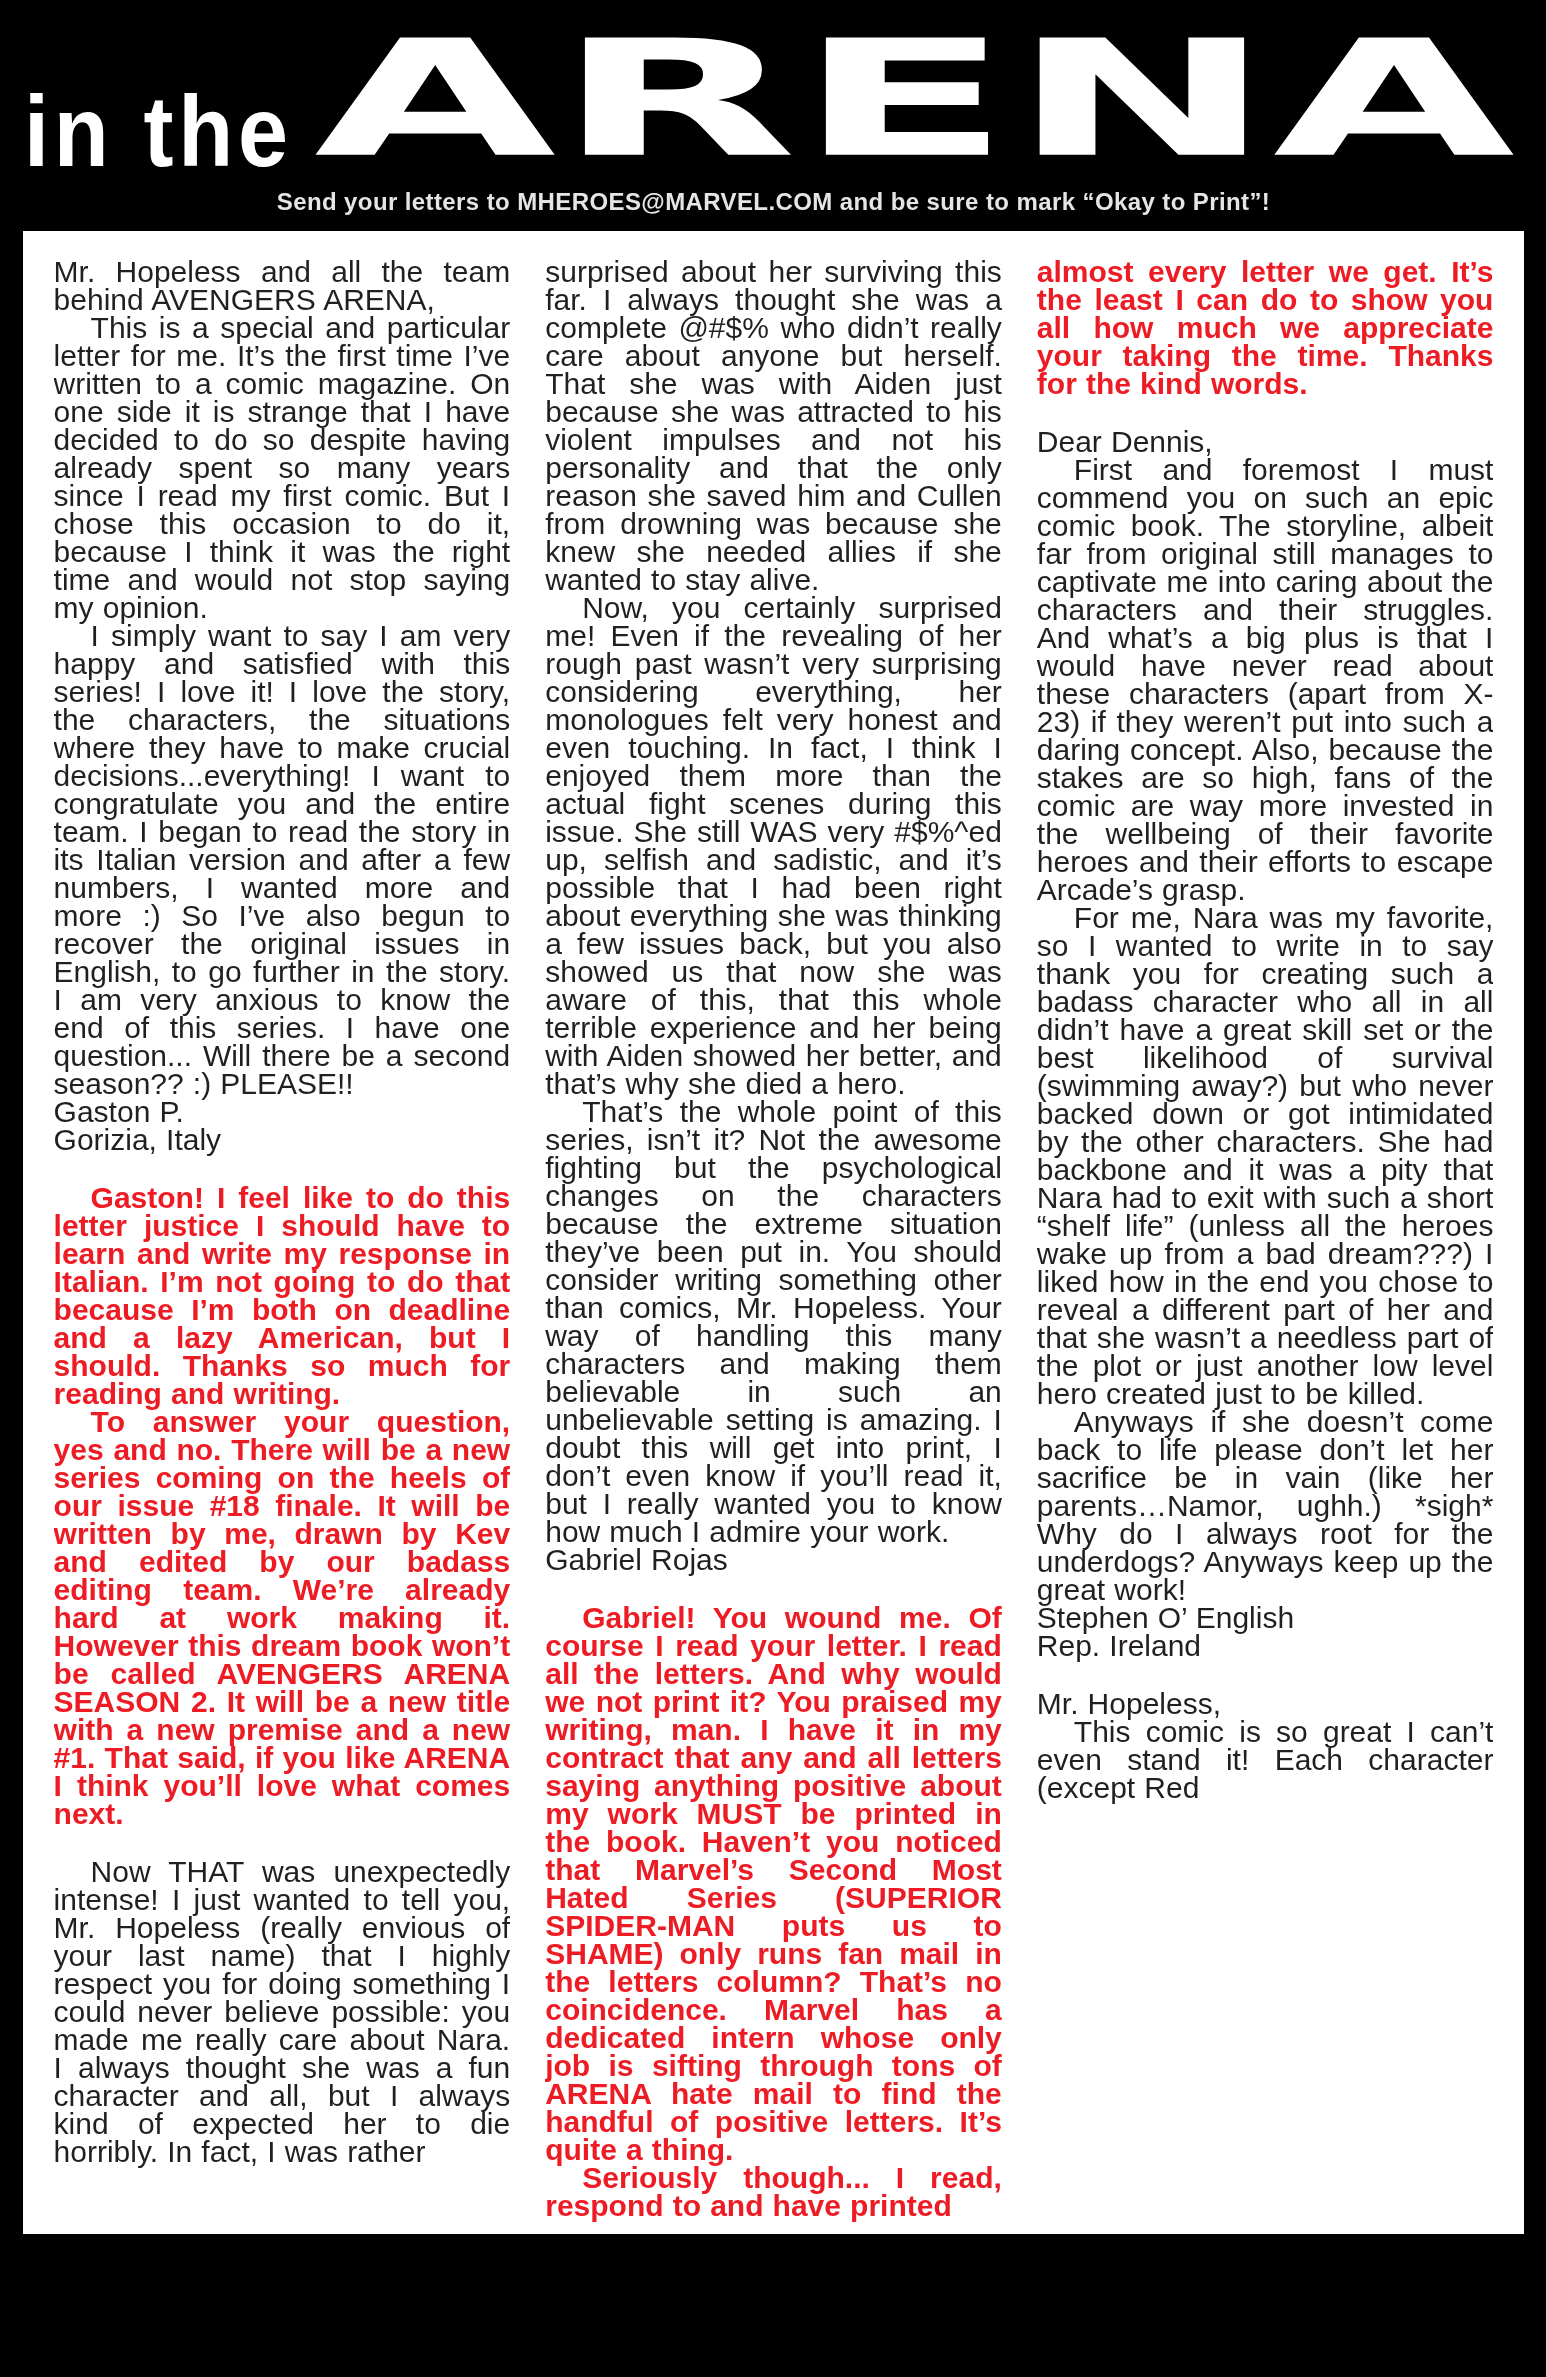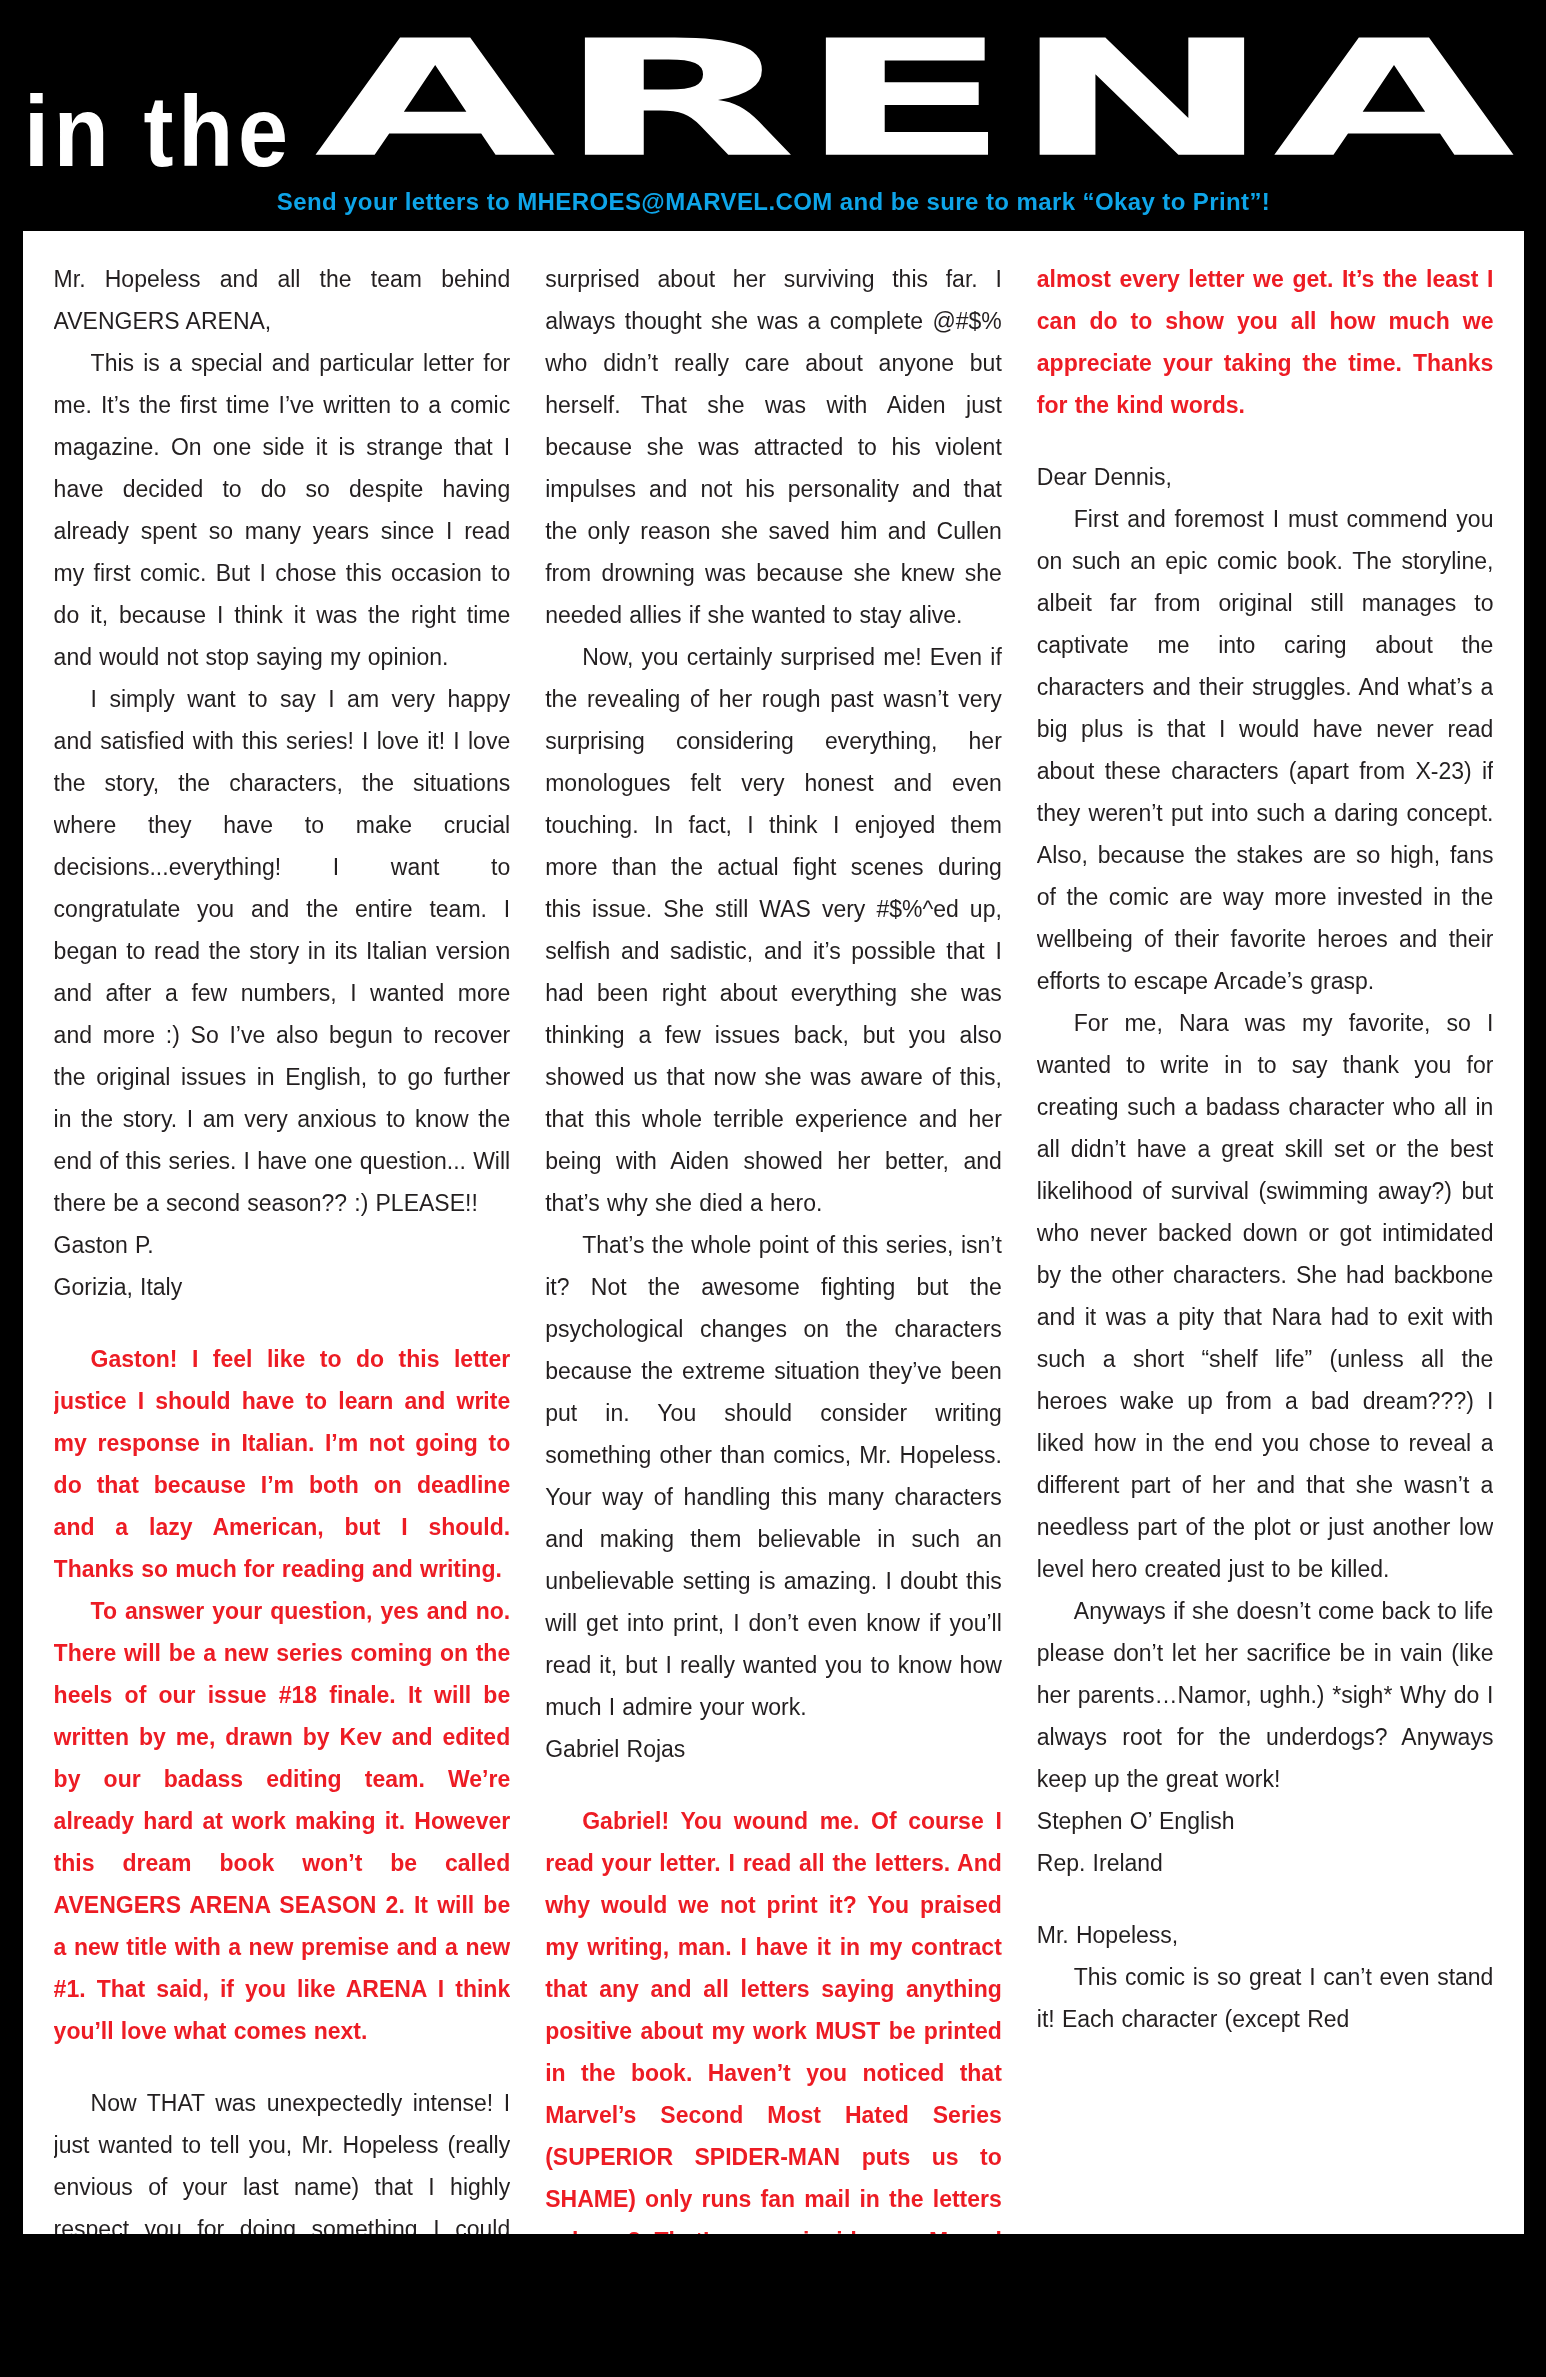--- a/index.html
+++ b/index.html
@@ -38,7 +38,7 @@
     font-weight: 900;
   }
   .subtitle {
-    color: #0ea5e9;
+    color: #e5e5e5;
     text-align: center;
     font-size: 24px;
     font-weight: 700;

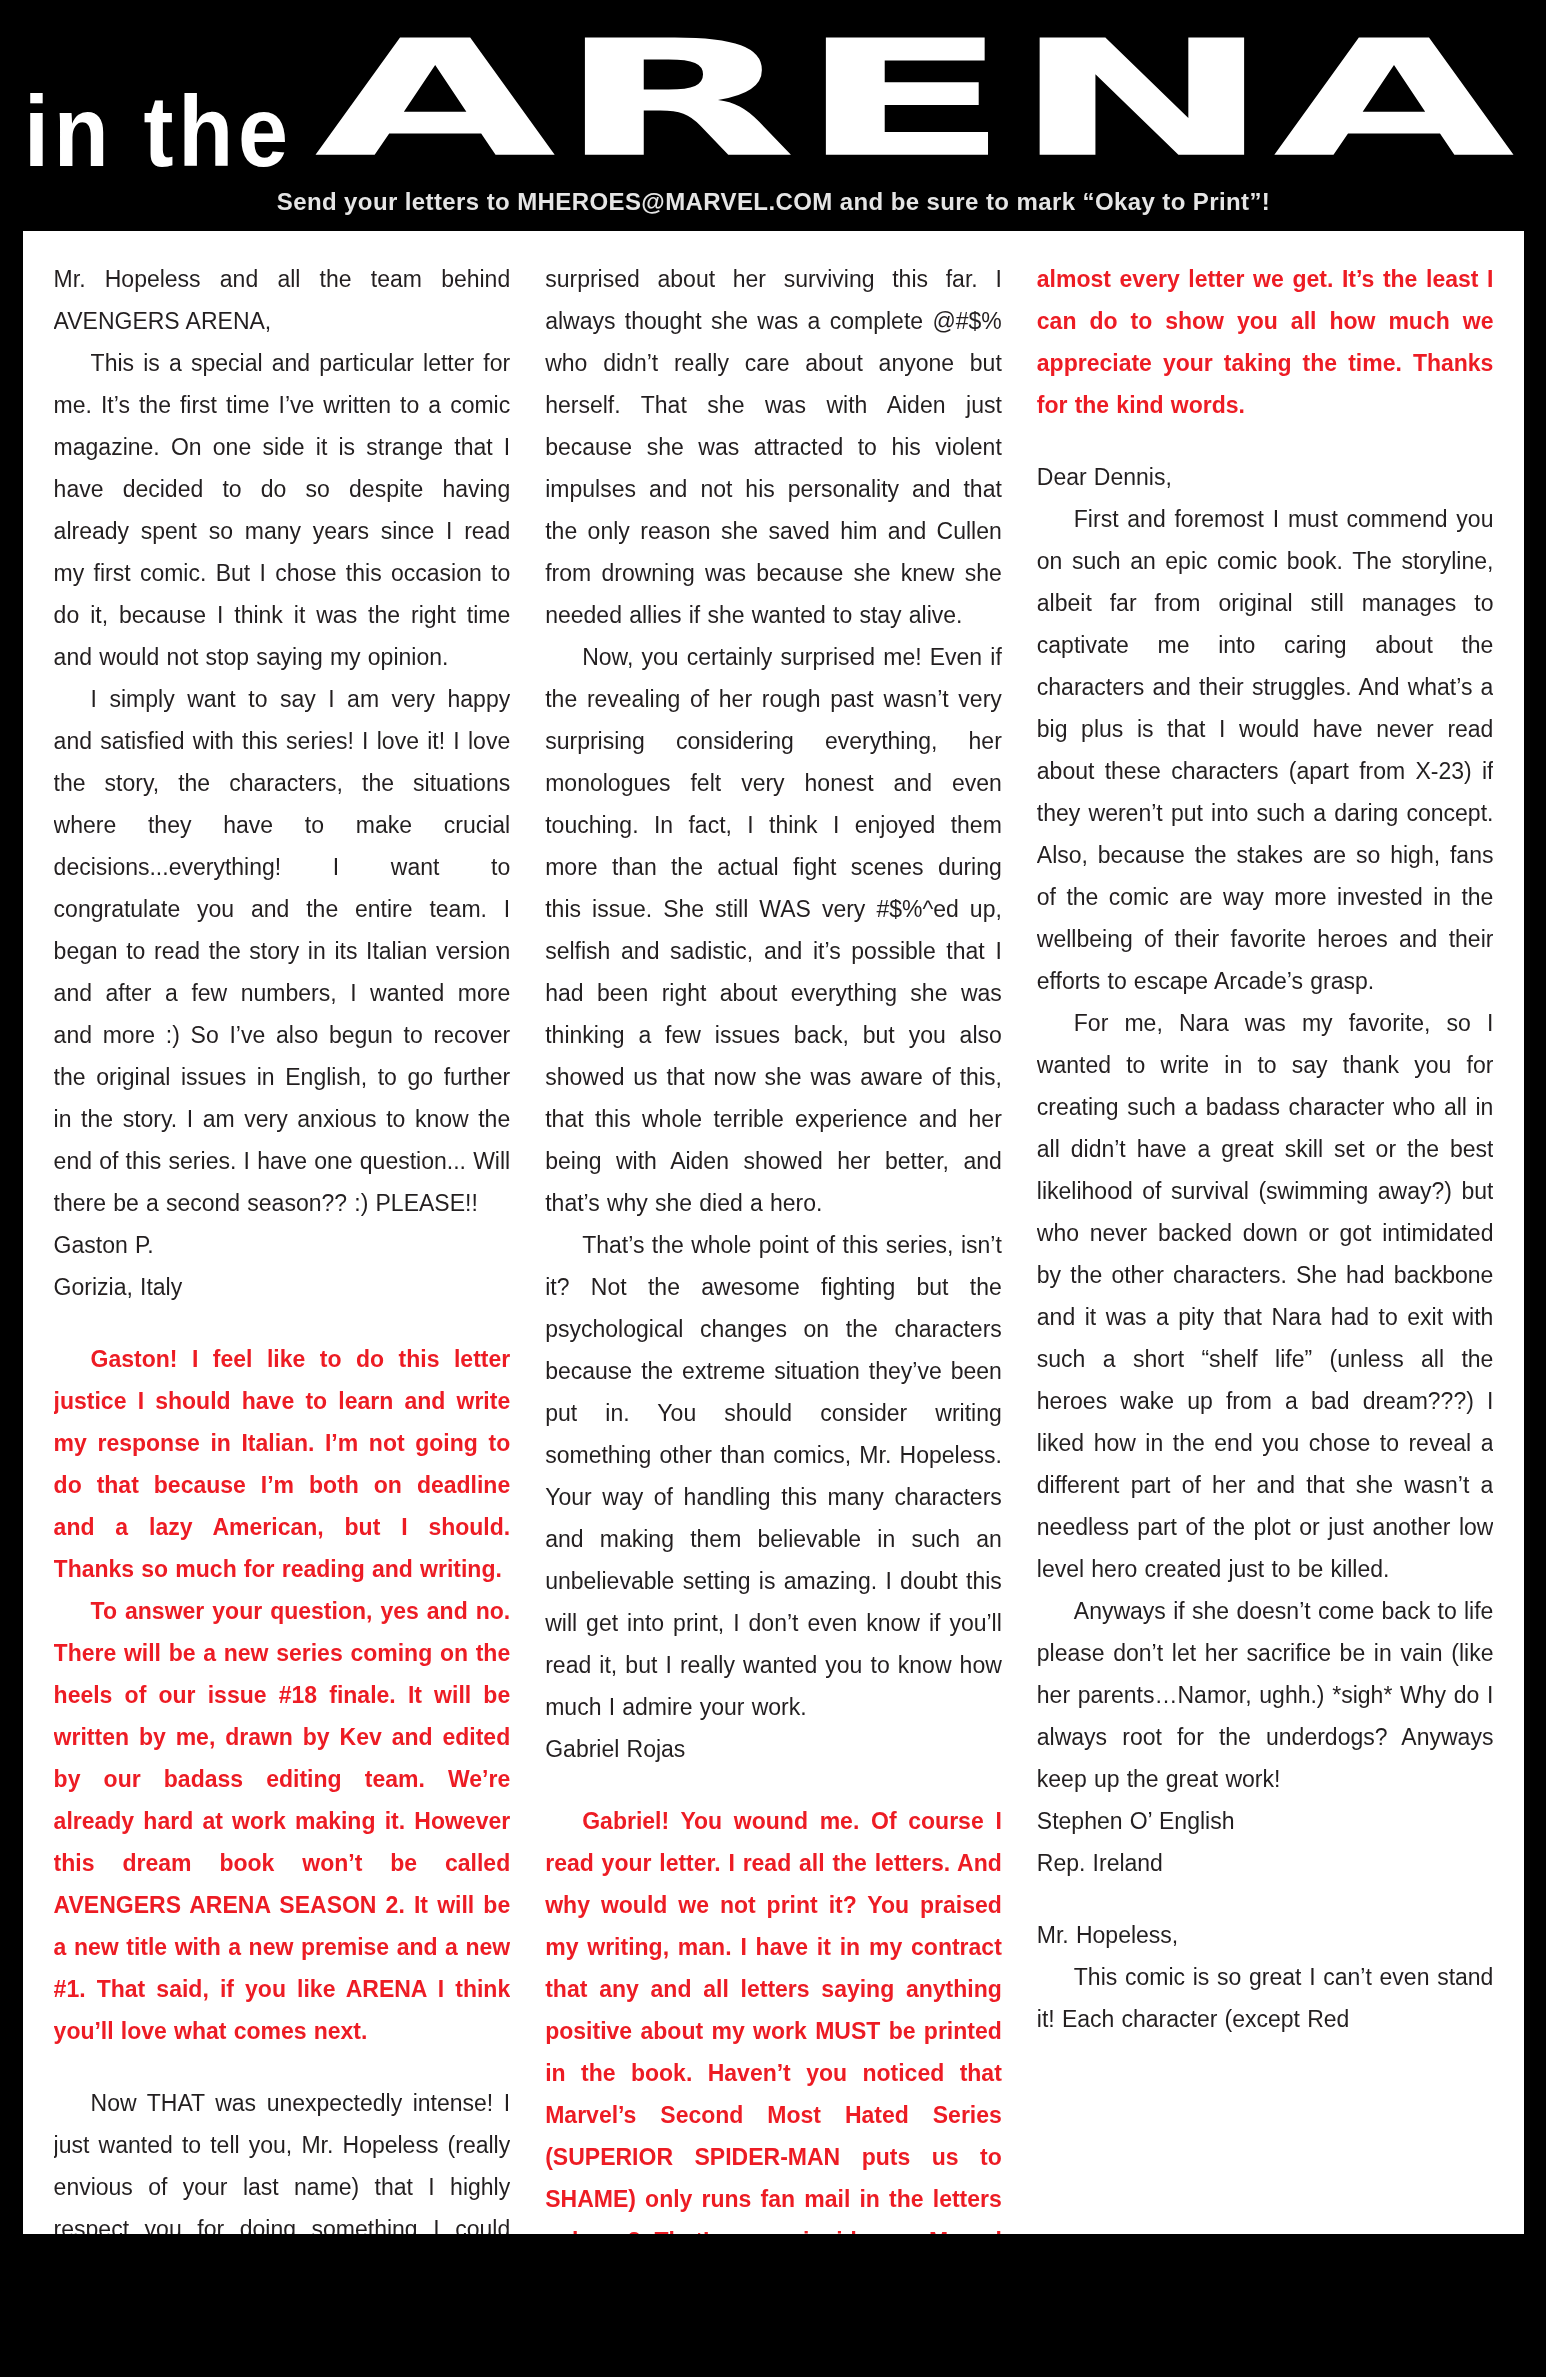--- a/index.html
+++ b/index.html
@@ -63,8 +63,8 @@
   }
   .blk {
     margin: 0;
-    font-size: 23px;
-    line-height: 42px;
+    font-size: 30px;
+    line-height: 28px;
     text-align: justify;
     color: var(--ink, #231f20);
     word-spacing: 0.8px;

